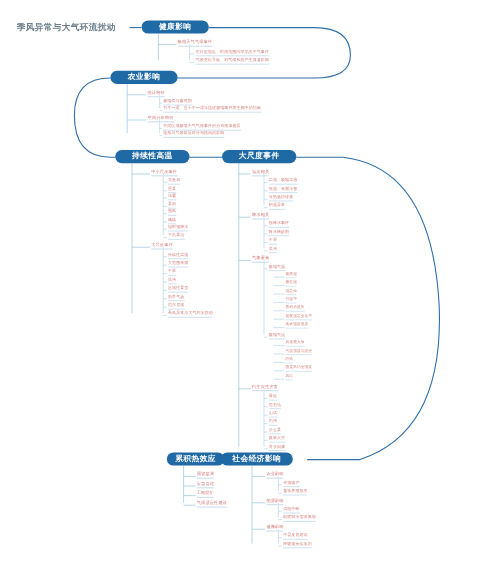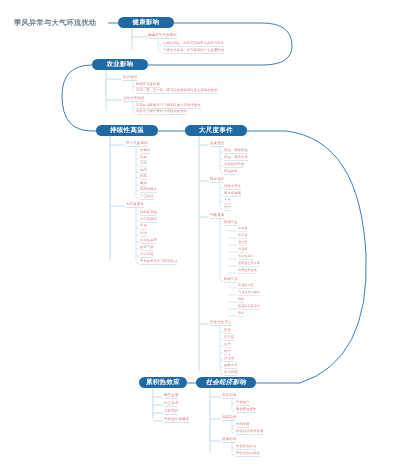--- a/index.html
+++ b/index.html
@@ -253,7 +253,7 @@
     <div class="l2" style="left: 164px; top: 401px;">应急管理</div>
     <div class="l2" style="left: 164px; top: 409px;">工程防护</div>
     <div class="l2" style="left: 164px; top: 417px;">气候适应性建设</div>
-    <div class="pill" style="left: 196px; top: 377px; width: 60px; font-style: italic;">社会经济影响</div>
+    <div class="pill" style="left: 184px; top: 377px; width: 60px;">社会经济影响</div>
     <div class="l2" style="left: 222px; top: 393px;">农业影响</div>
     <div class="l3" style="left: 236px; top: 400px;">作物减产</div>
     <div class="l3" style="left: 236px; top: 407px;">畜牧养殖损失</div>

